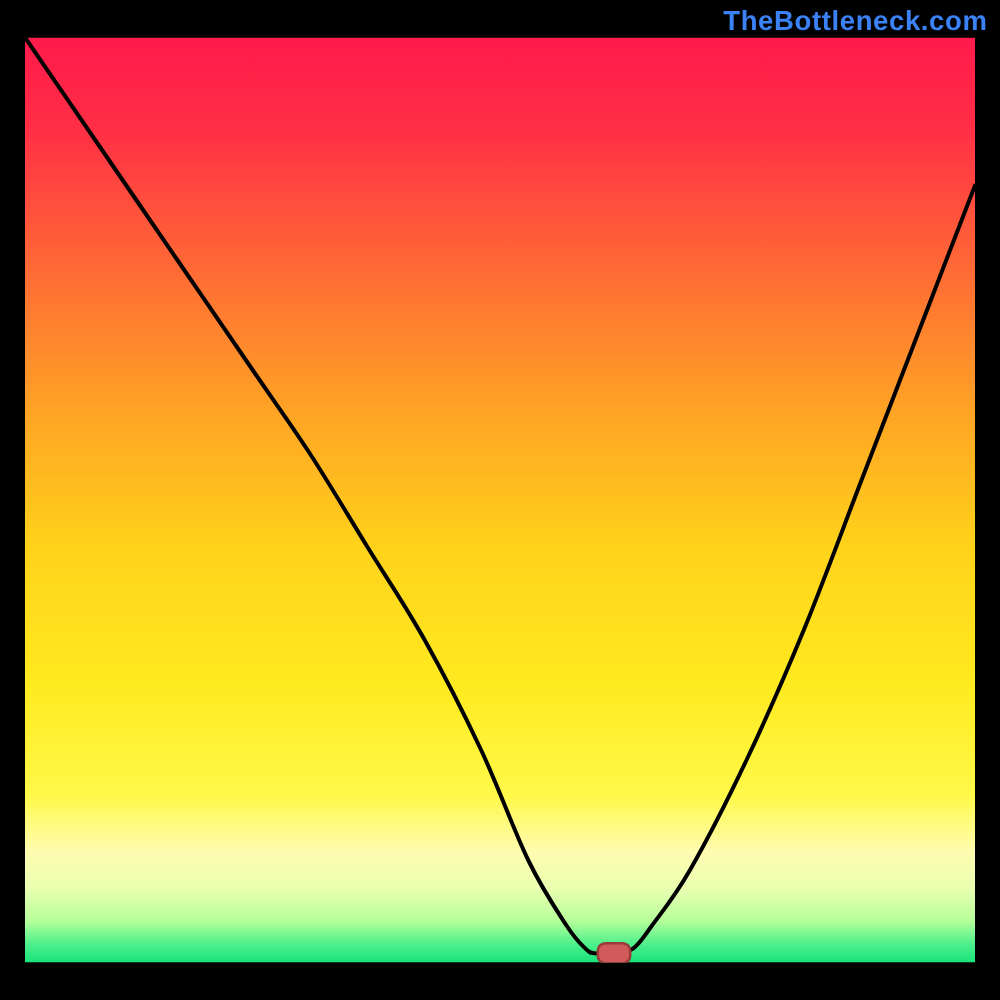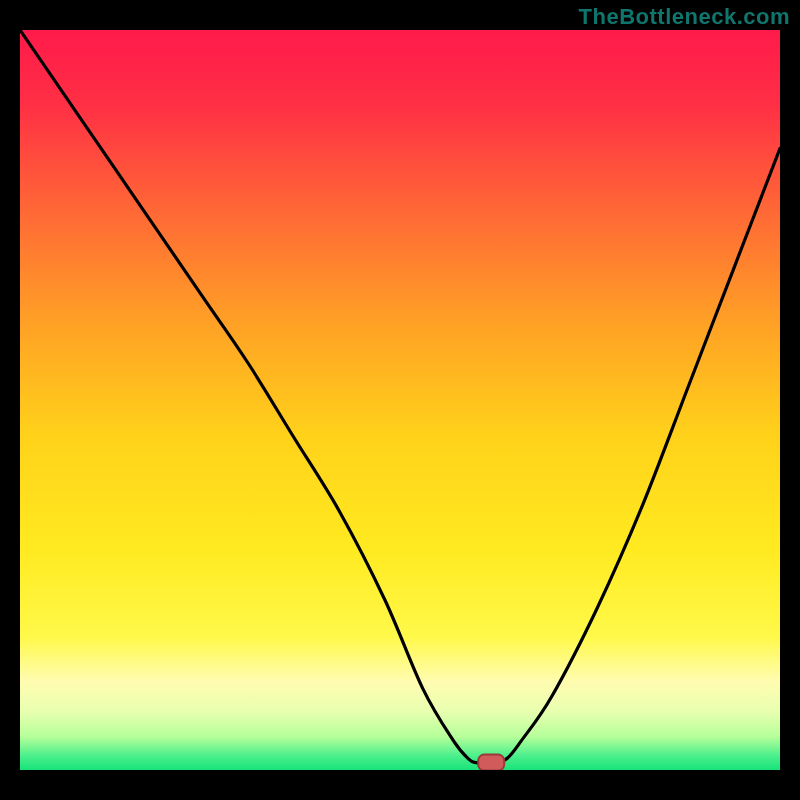--- a/index.html
+++ b/index.html
@@ -21,7 +21,7 @@
     position: absolute;
     top: 4px;
     right: 10px;
-    color: #0f766e;
+    color: #3b82f6;
     font-size: 22px;
     font-weight: bold;
     letter-spacing: 0.5px;

